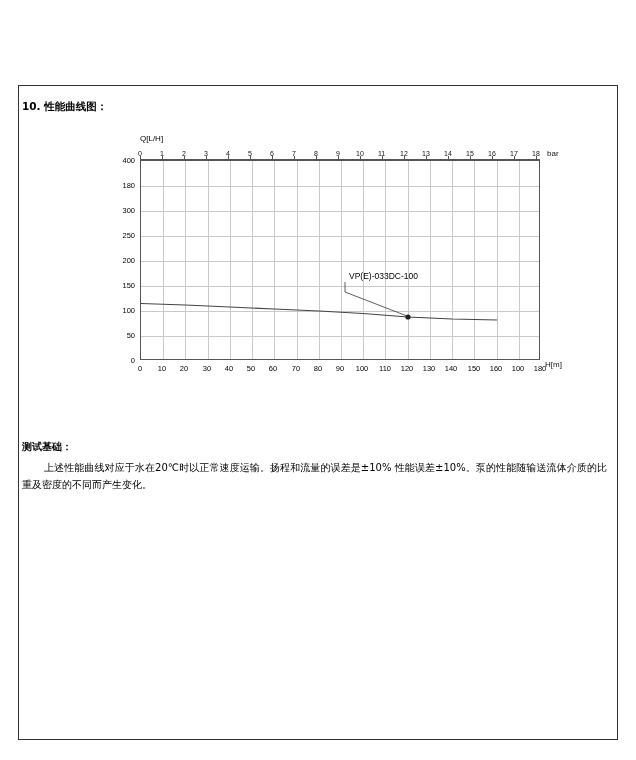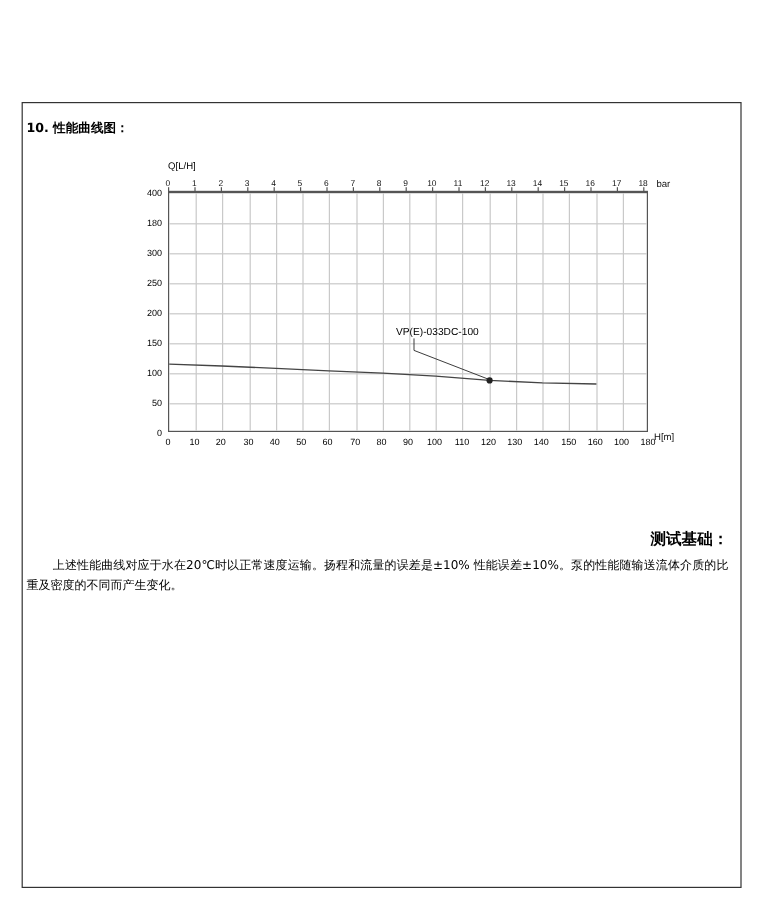--- a/index.html
+++ b/index.html
@@ -270,7 +270,7 @@
       </svg>
     </div>
 
-    <div class="series-callout" style="left:235px; top:143px;">VP(E)-033DC-100</div>
+    <div class="series-callout" style="left:254px; top:143px;">VP(E)-033DC-100</div>
     <svg style="position:absolute; left:245px; top:150px; width:80px; height:40px;">
       <line x1="5" y1="4" x2="5" y2="14" stroke="#333" stroke-width="0.8"></line>
       <line x1="5" y1="14" x2="67" y2="38" stroke="#333" stroke-width="0.8"></line>

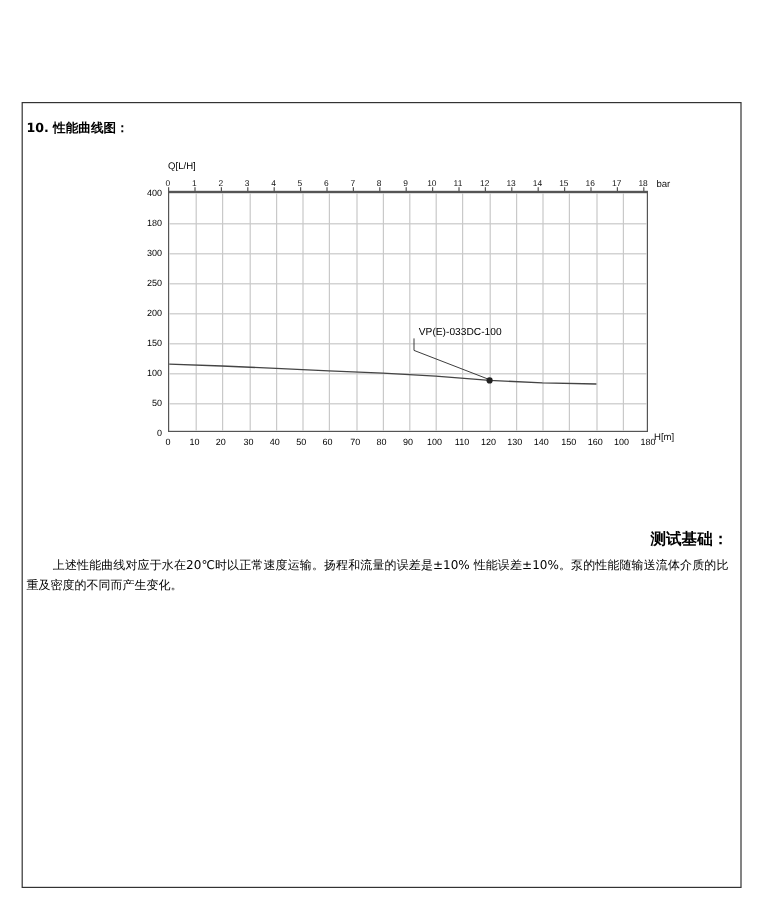--- a/index.html
+++ b/index.html
@@ -148,10 +148,9 @@
     font-family: "DejaVu Sans", "Liberation Sans", sans-serif;
   }
   .block-title {
-    font-size: 13px;
+    font-size: 10px;
     font-weight: bold;
     margin-bottom: 5px;
-    text-align: right;
   }
   .block-body {
     font-size: 10px;

